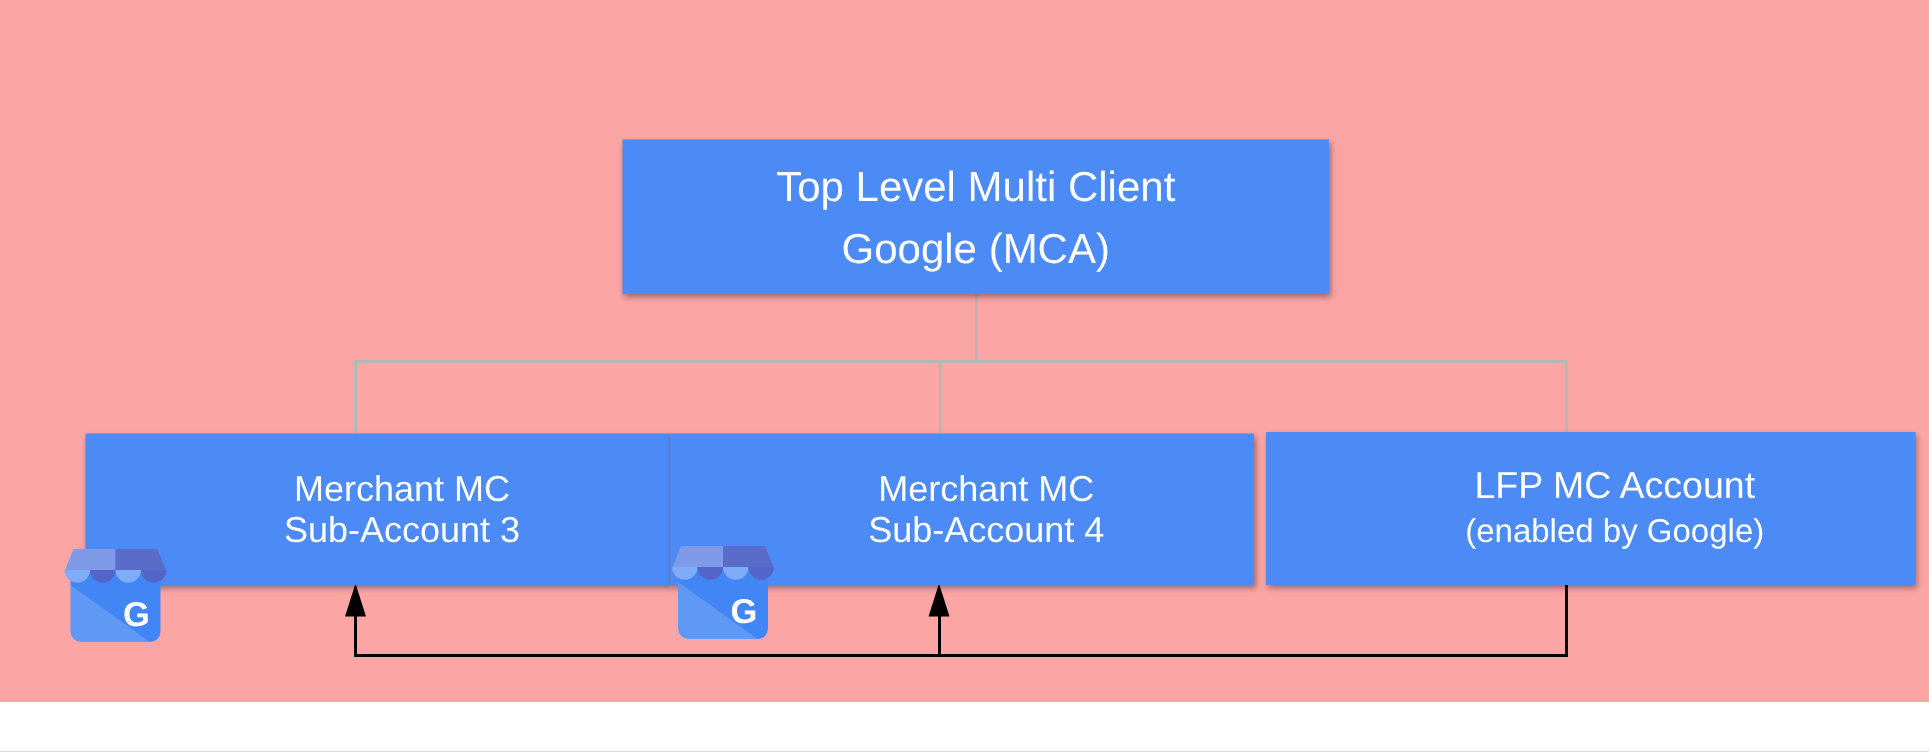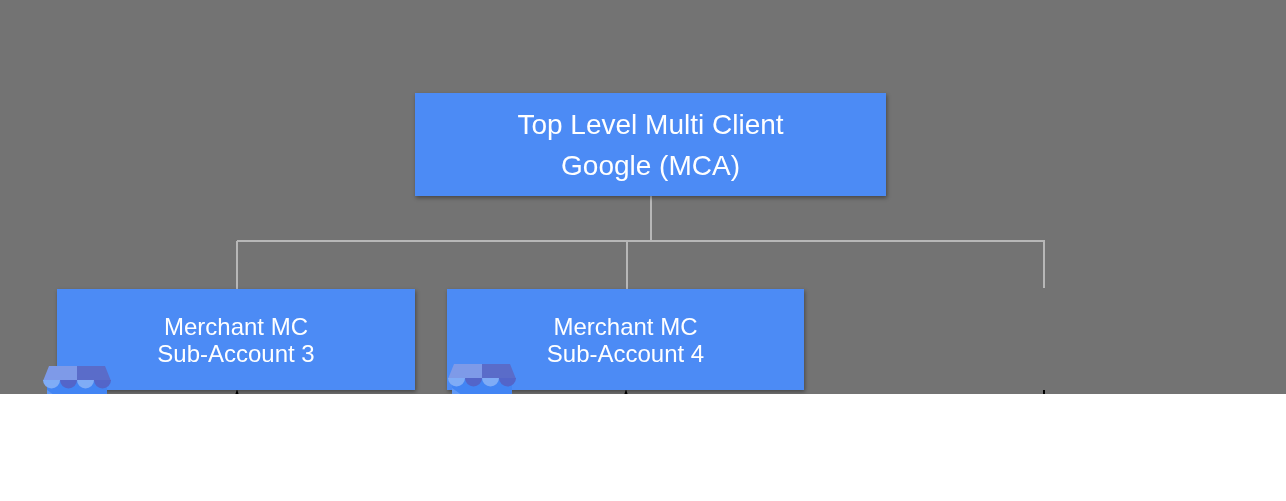--- a/index.html
+++ b/index.html
@@ -11,8 +11,8 @@
   .canvas {
     position: relative;
     width: 1286px;
-    height: 394px;
-    background: #737373;
+    height: 468px;
+    background: #fca5a5;
     overflow: hidden;
   }
   svg.connectors {

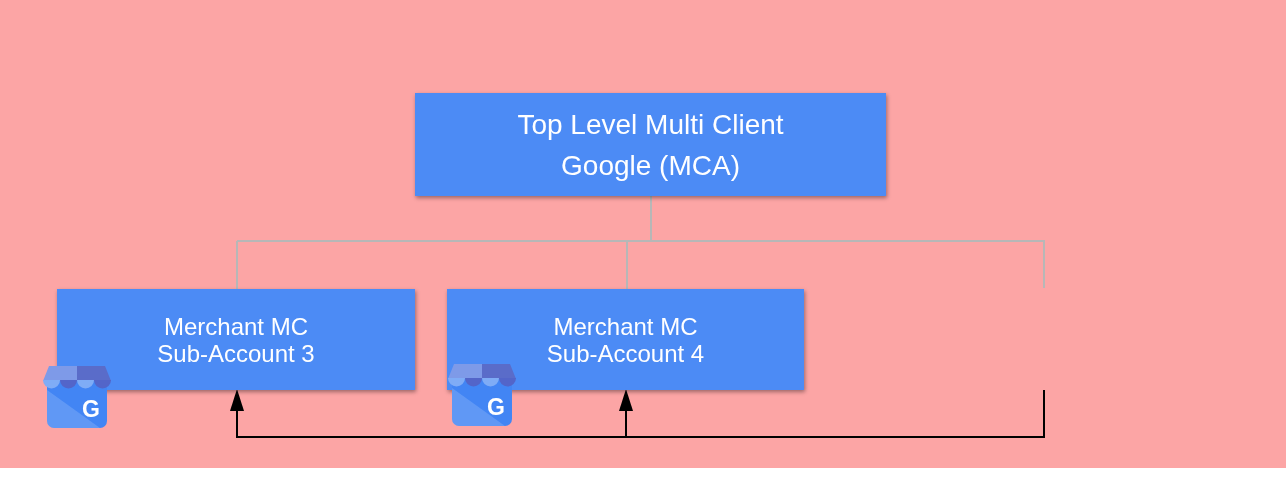--- a/index.html
+++ b/index.html
@@ -60,6 +60,7 @@
   .node.child {
     font-size: 24px;
     line-height: 27px;
+    padding-left: 32px;
   }
   .node.child1 { left: 57px;  top: 289px; width: 358px; height: 101px; }
   .node.child2 { left: 447px; top: 289px; width: 357px; height: 101px; }

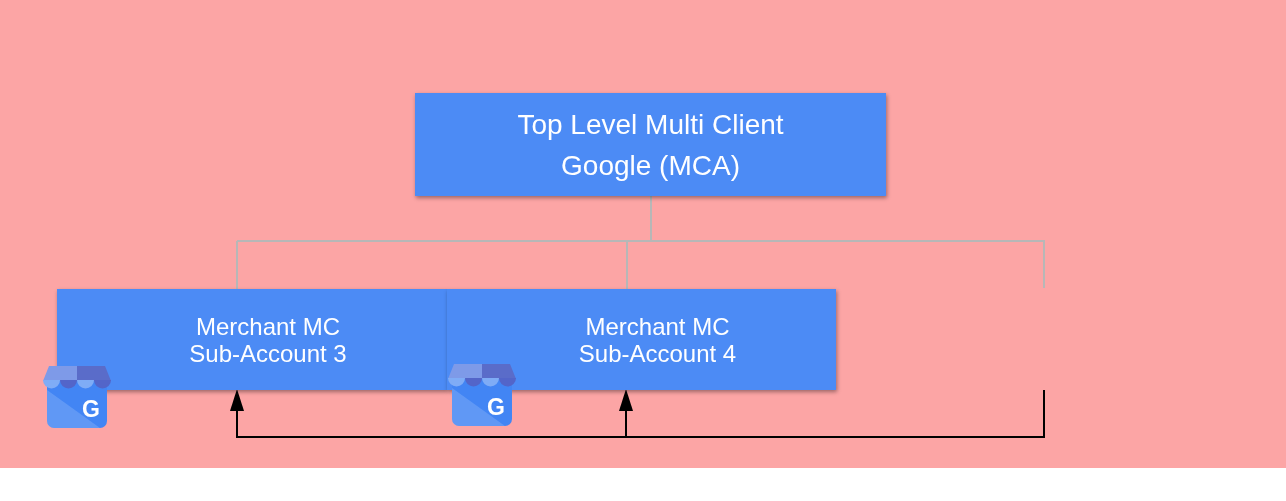--- a/index.html
+++ b/index.html
@@ -107,6 +107,10 @@
     <span>Sub-Account 4</span>
   </div>
 
+  <div class="node child child3">
+    <span>LFP MC Account</span>
+    <span class="sub">(enabled by Google)</span>
+  </div>
 
   <svg class="gbp-icon icon1" viewBox="0 0 70 64">
     <rect x="5" y="12" width="60" height="50" rx="7" fill="var(--icon-body, #4285F4)"></rect>

